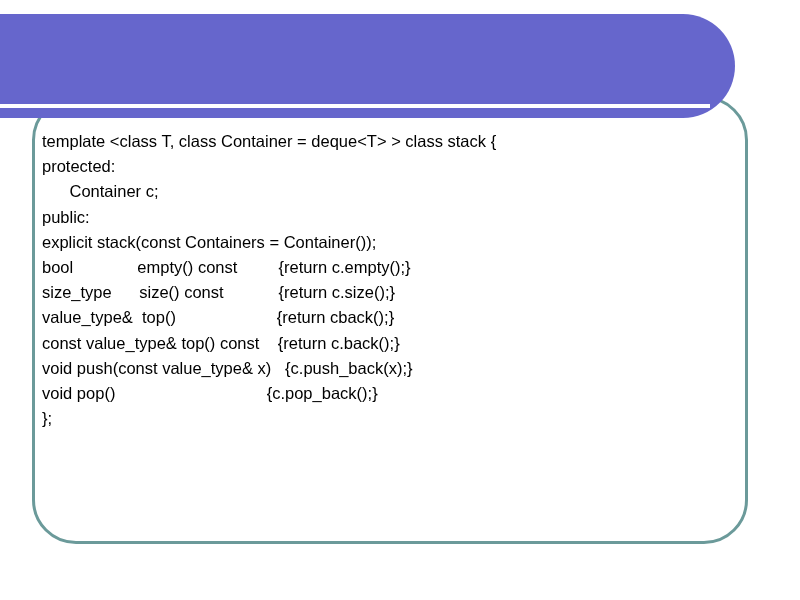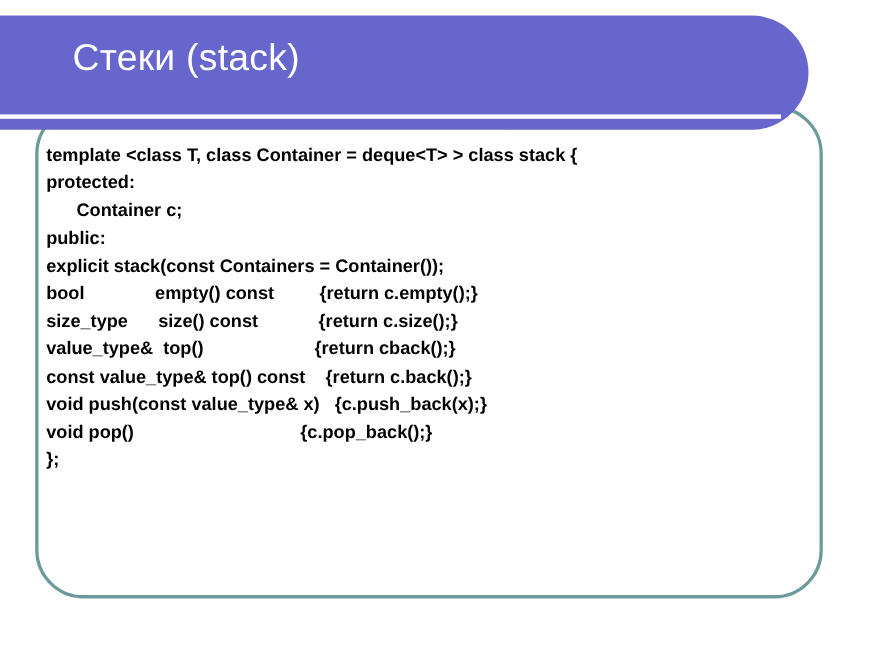--- a/index.html
+++ b/index.html
@@ -105,7 +105,6 @@
   <div id="title-banner"></div>
   <div id="title-rule"></div>
 
-  <h1 id="title-text" style="margin:0;">Стеки (stack)</h1>
 
   <div id="code-block"><div class="code-line">template &lt;class T, class Container = deque&lt;T&gt; &gt; class stack {</div><div class="code-line">protected:</div><div class="code-line">      Container c;</div><div class="code-line">public:</div><div class="code-line">explicit stack(const Containers = Container());</div><div class="code-line">bool              empty() const         {return c.empty();}</div><div class="code-line">size_type      size() const            {return c.size();}</div><div class="code-line">value_type&amp;  top()                      {return cback();}</div><div class="code-line">const value_type&amp; top() const    {return c.back();}</div><div class="code-line">void push(const value_type&amp; x)   {c.push_back(x);}</div><div class="code-line">void pop()                                 {c.pop_back();}</div><div class="code-line">};</div></div>
 

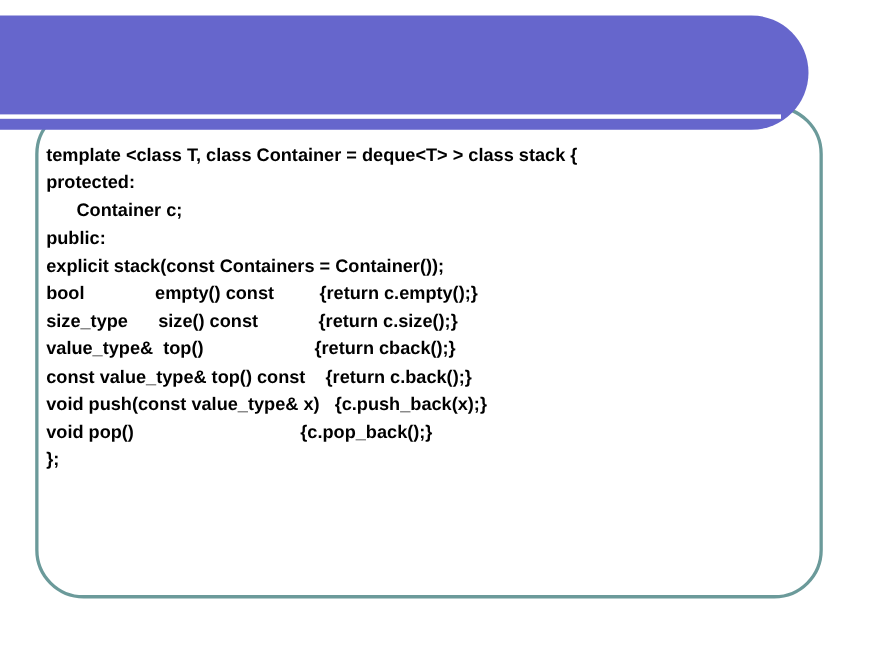--- a/index.html
+++ b/index.html
@@ -85,7 +85,7 @@
     z-index: 5;
     color: #000000;
     font-size: 16.5px;
-    font-weight: bold;
+    font-weight: normal;
     line-height: 25.2px;
     white-space: pre;
     font-family: "Liberation Sans", "DejaVu Sans", sans-serif;

